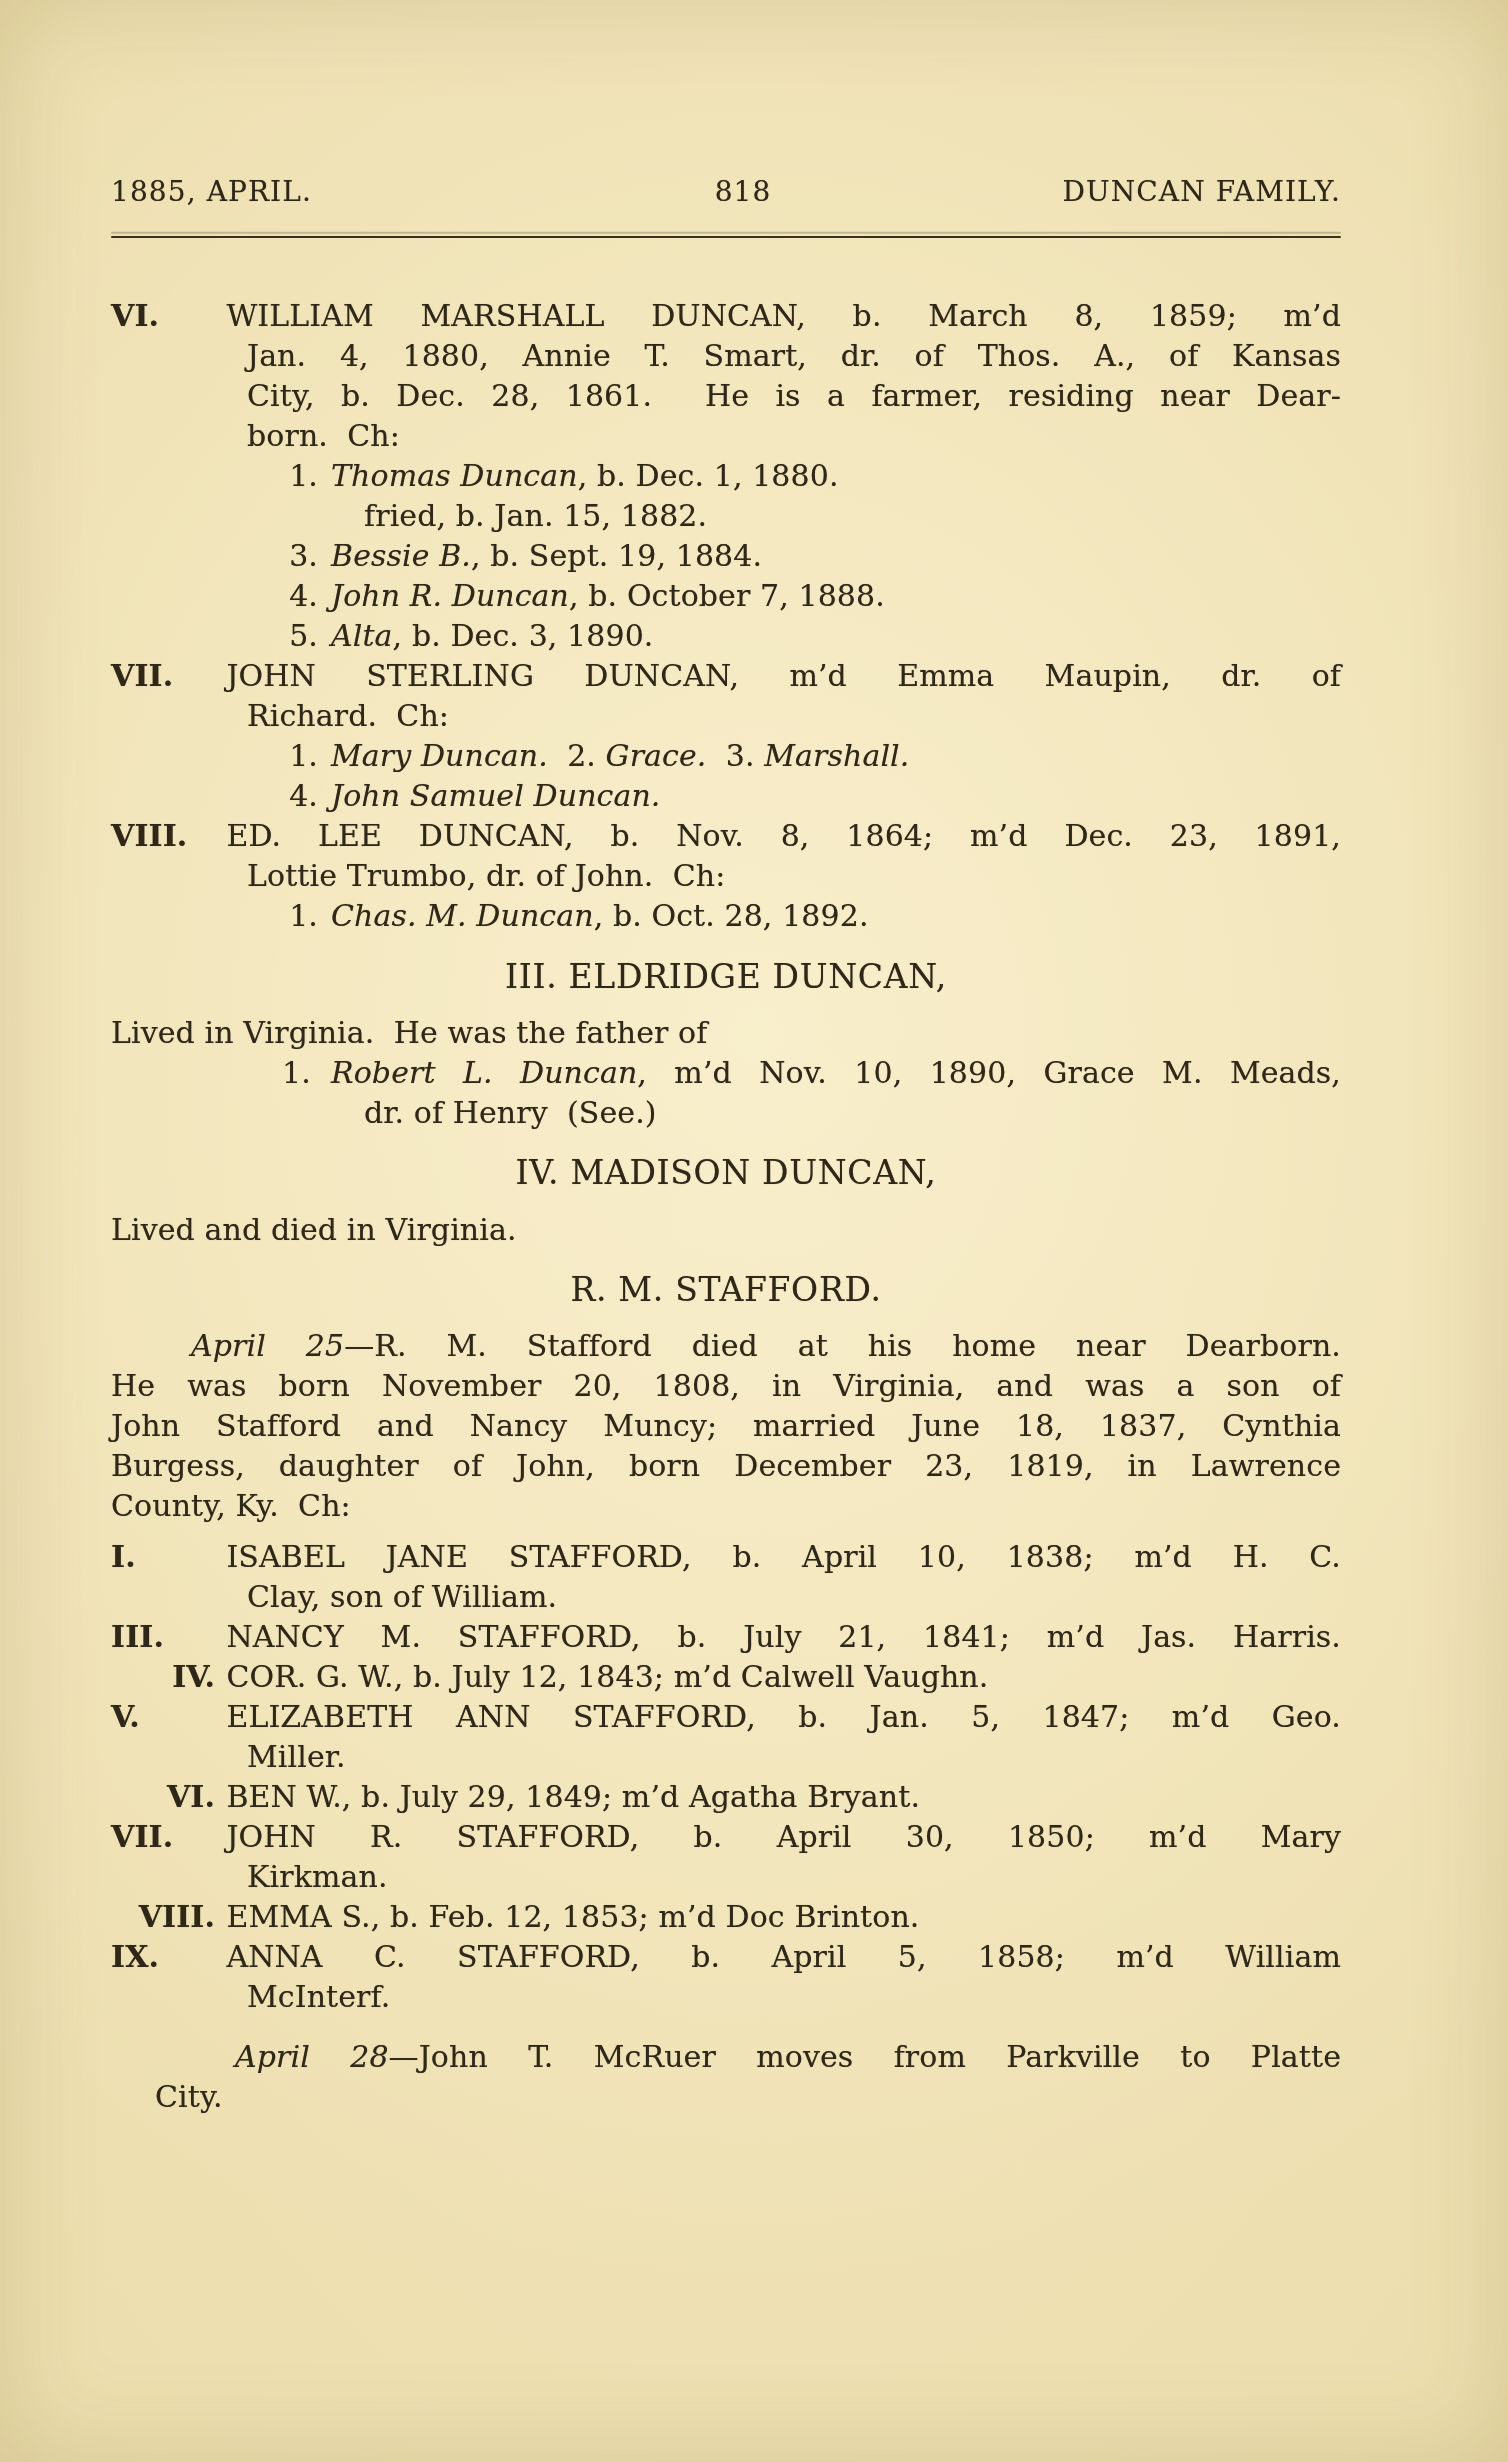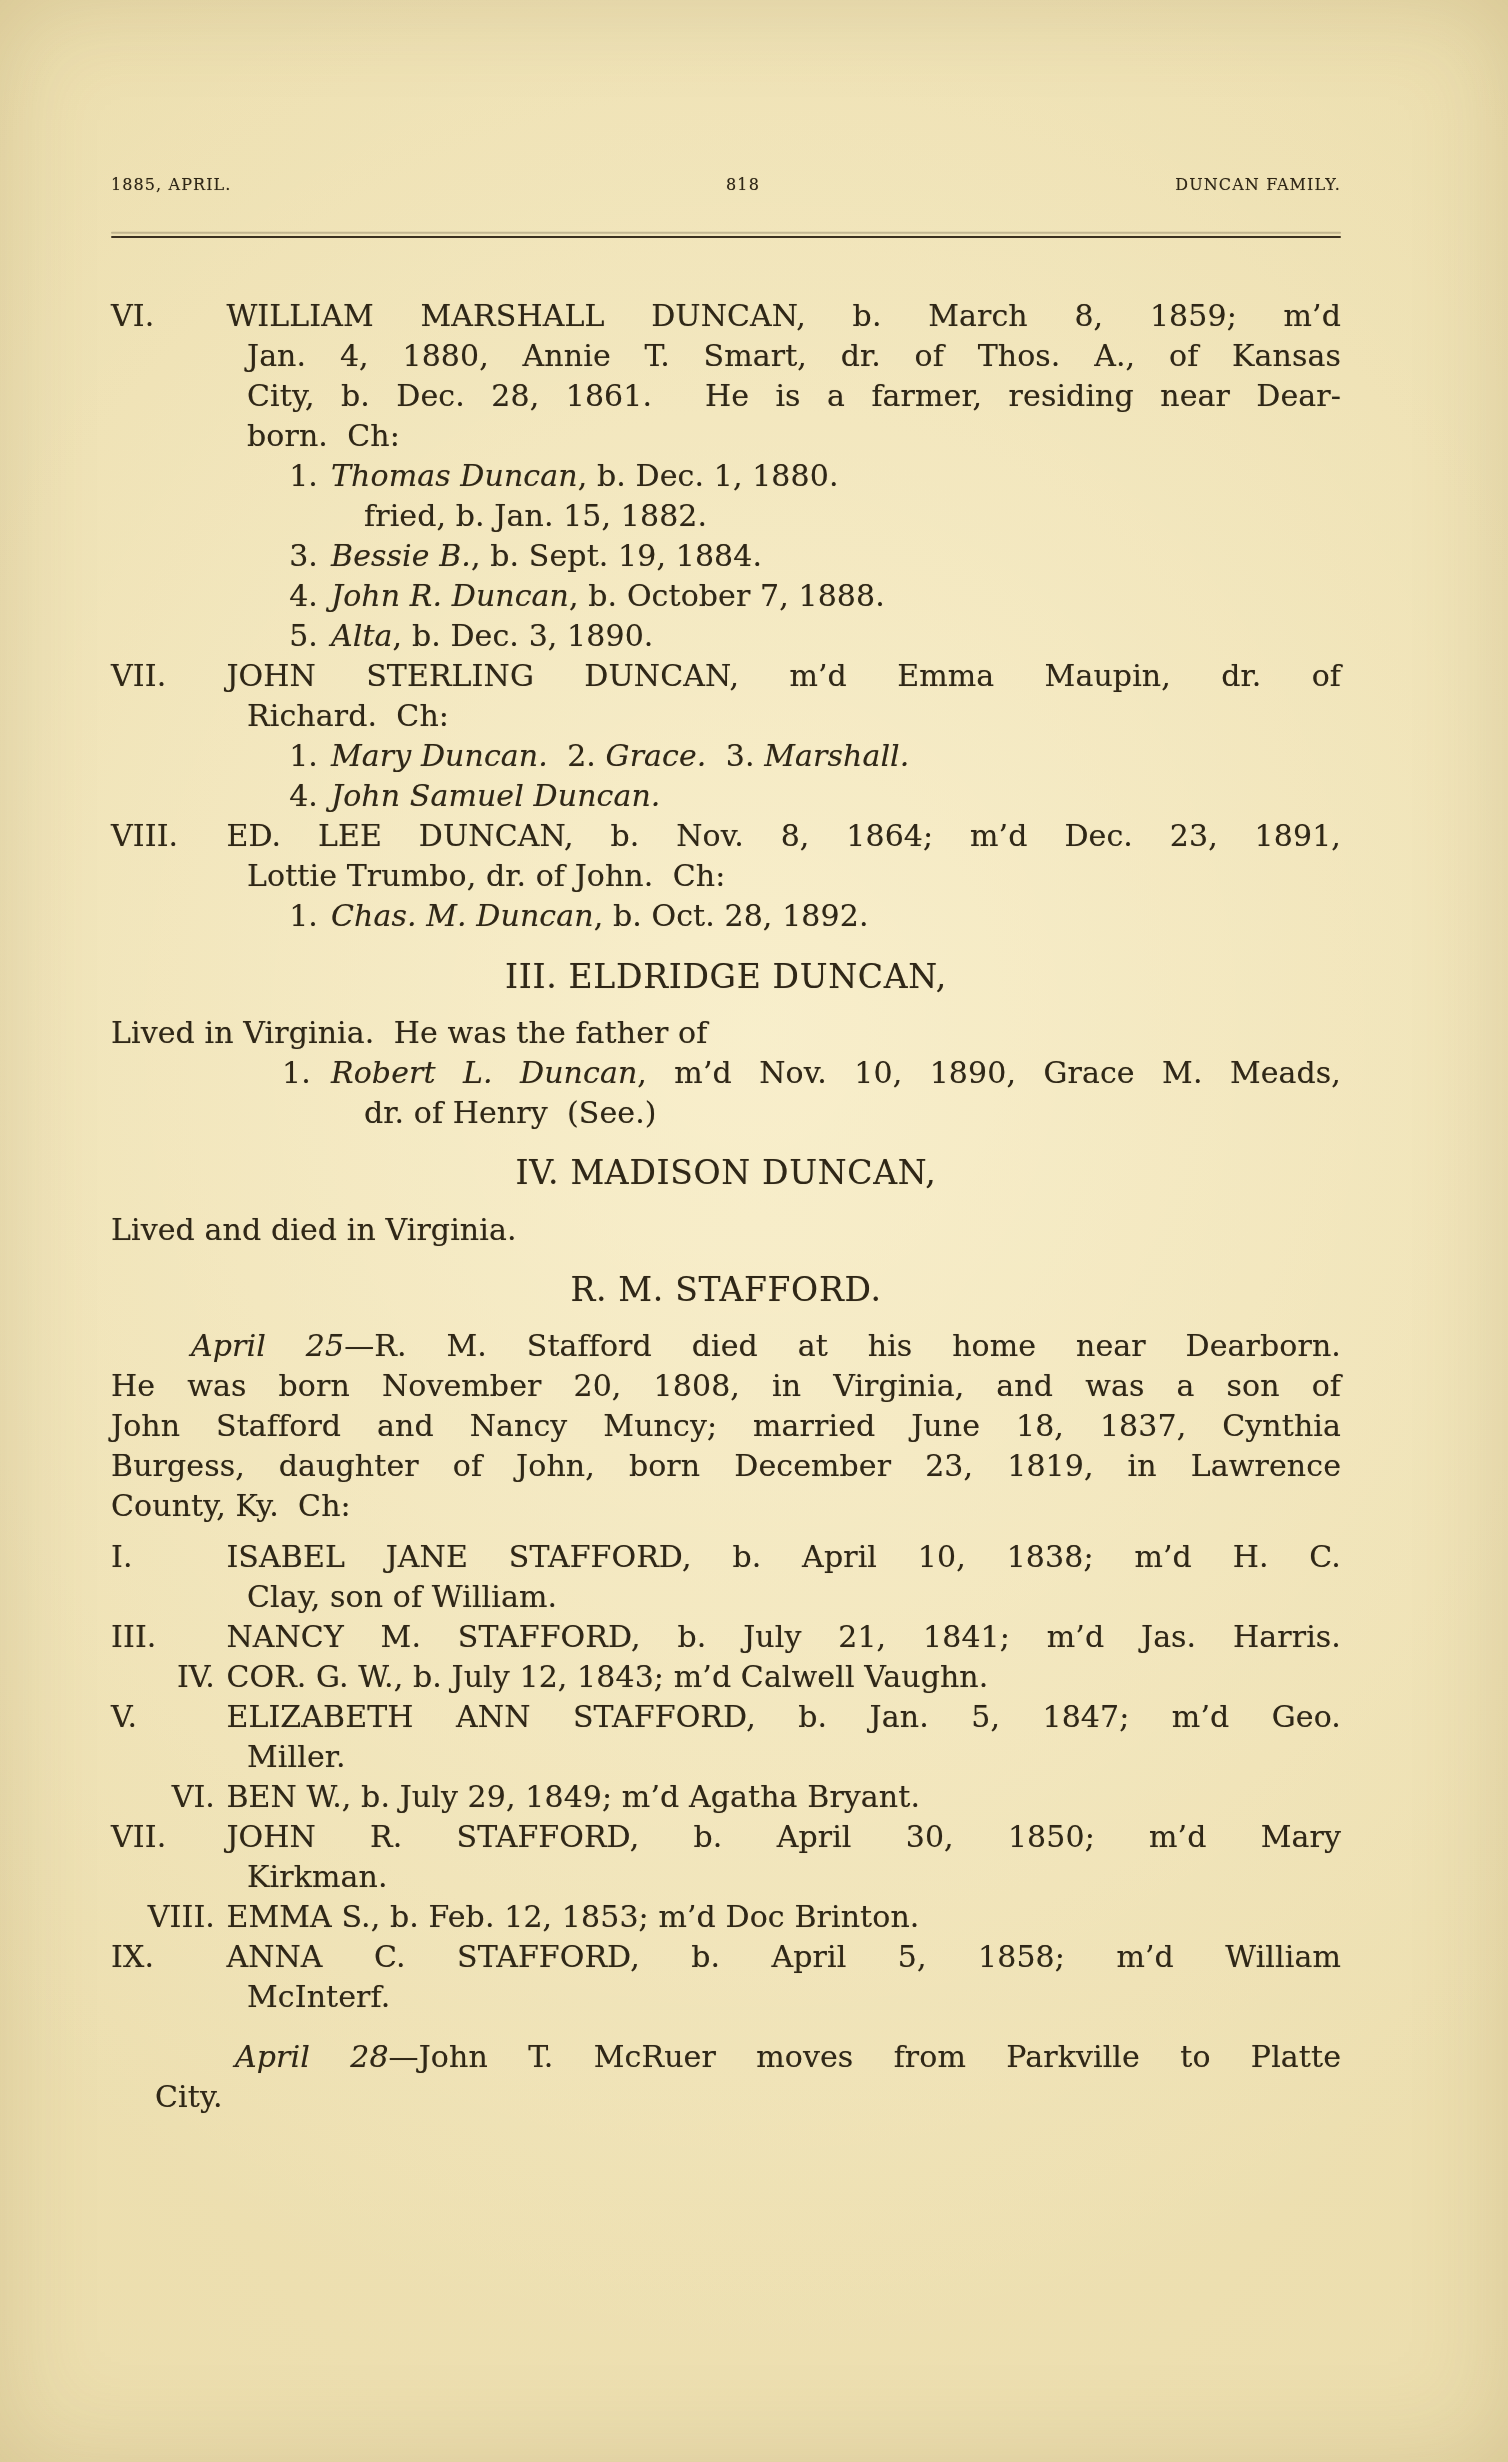--- a/index.html
+++ b/index.html
@@ -12,7 +12,7 @@
         box-shadow:inset 0 0 100px rgba(120,95,40,.18);}
   .ink{color:#2f2717;text-shadow:0 0 0.7px rgba(47,39,23,.45);}
   .header{position:absolute;left:111px;right:168px;top:175px;height:33px;
-          font-size:16px;letter-spacing:1.1px;text-align:right;}
+          font-size:28px;letter-spacing:1.1px;text-align:right;}
   .header .h-left{position:absolute;left:0;top:0;}
   .header .h-center{position:absolute;left:50%;top:0;transform:translateX(-50%) translateX(17px);}
   .header .h-right{position:absolute;right:0;top:0;}

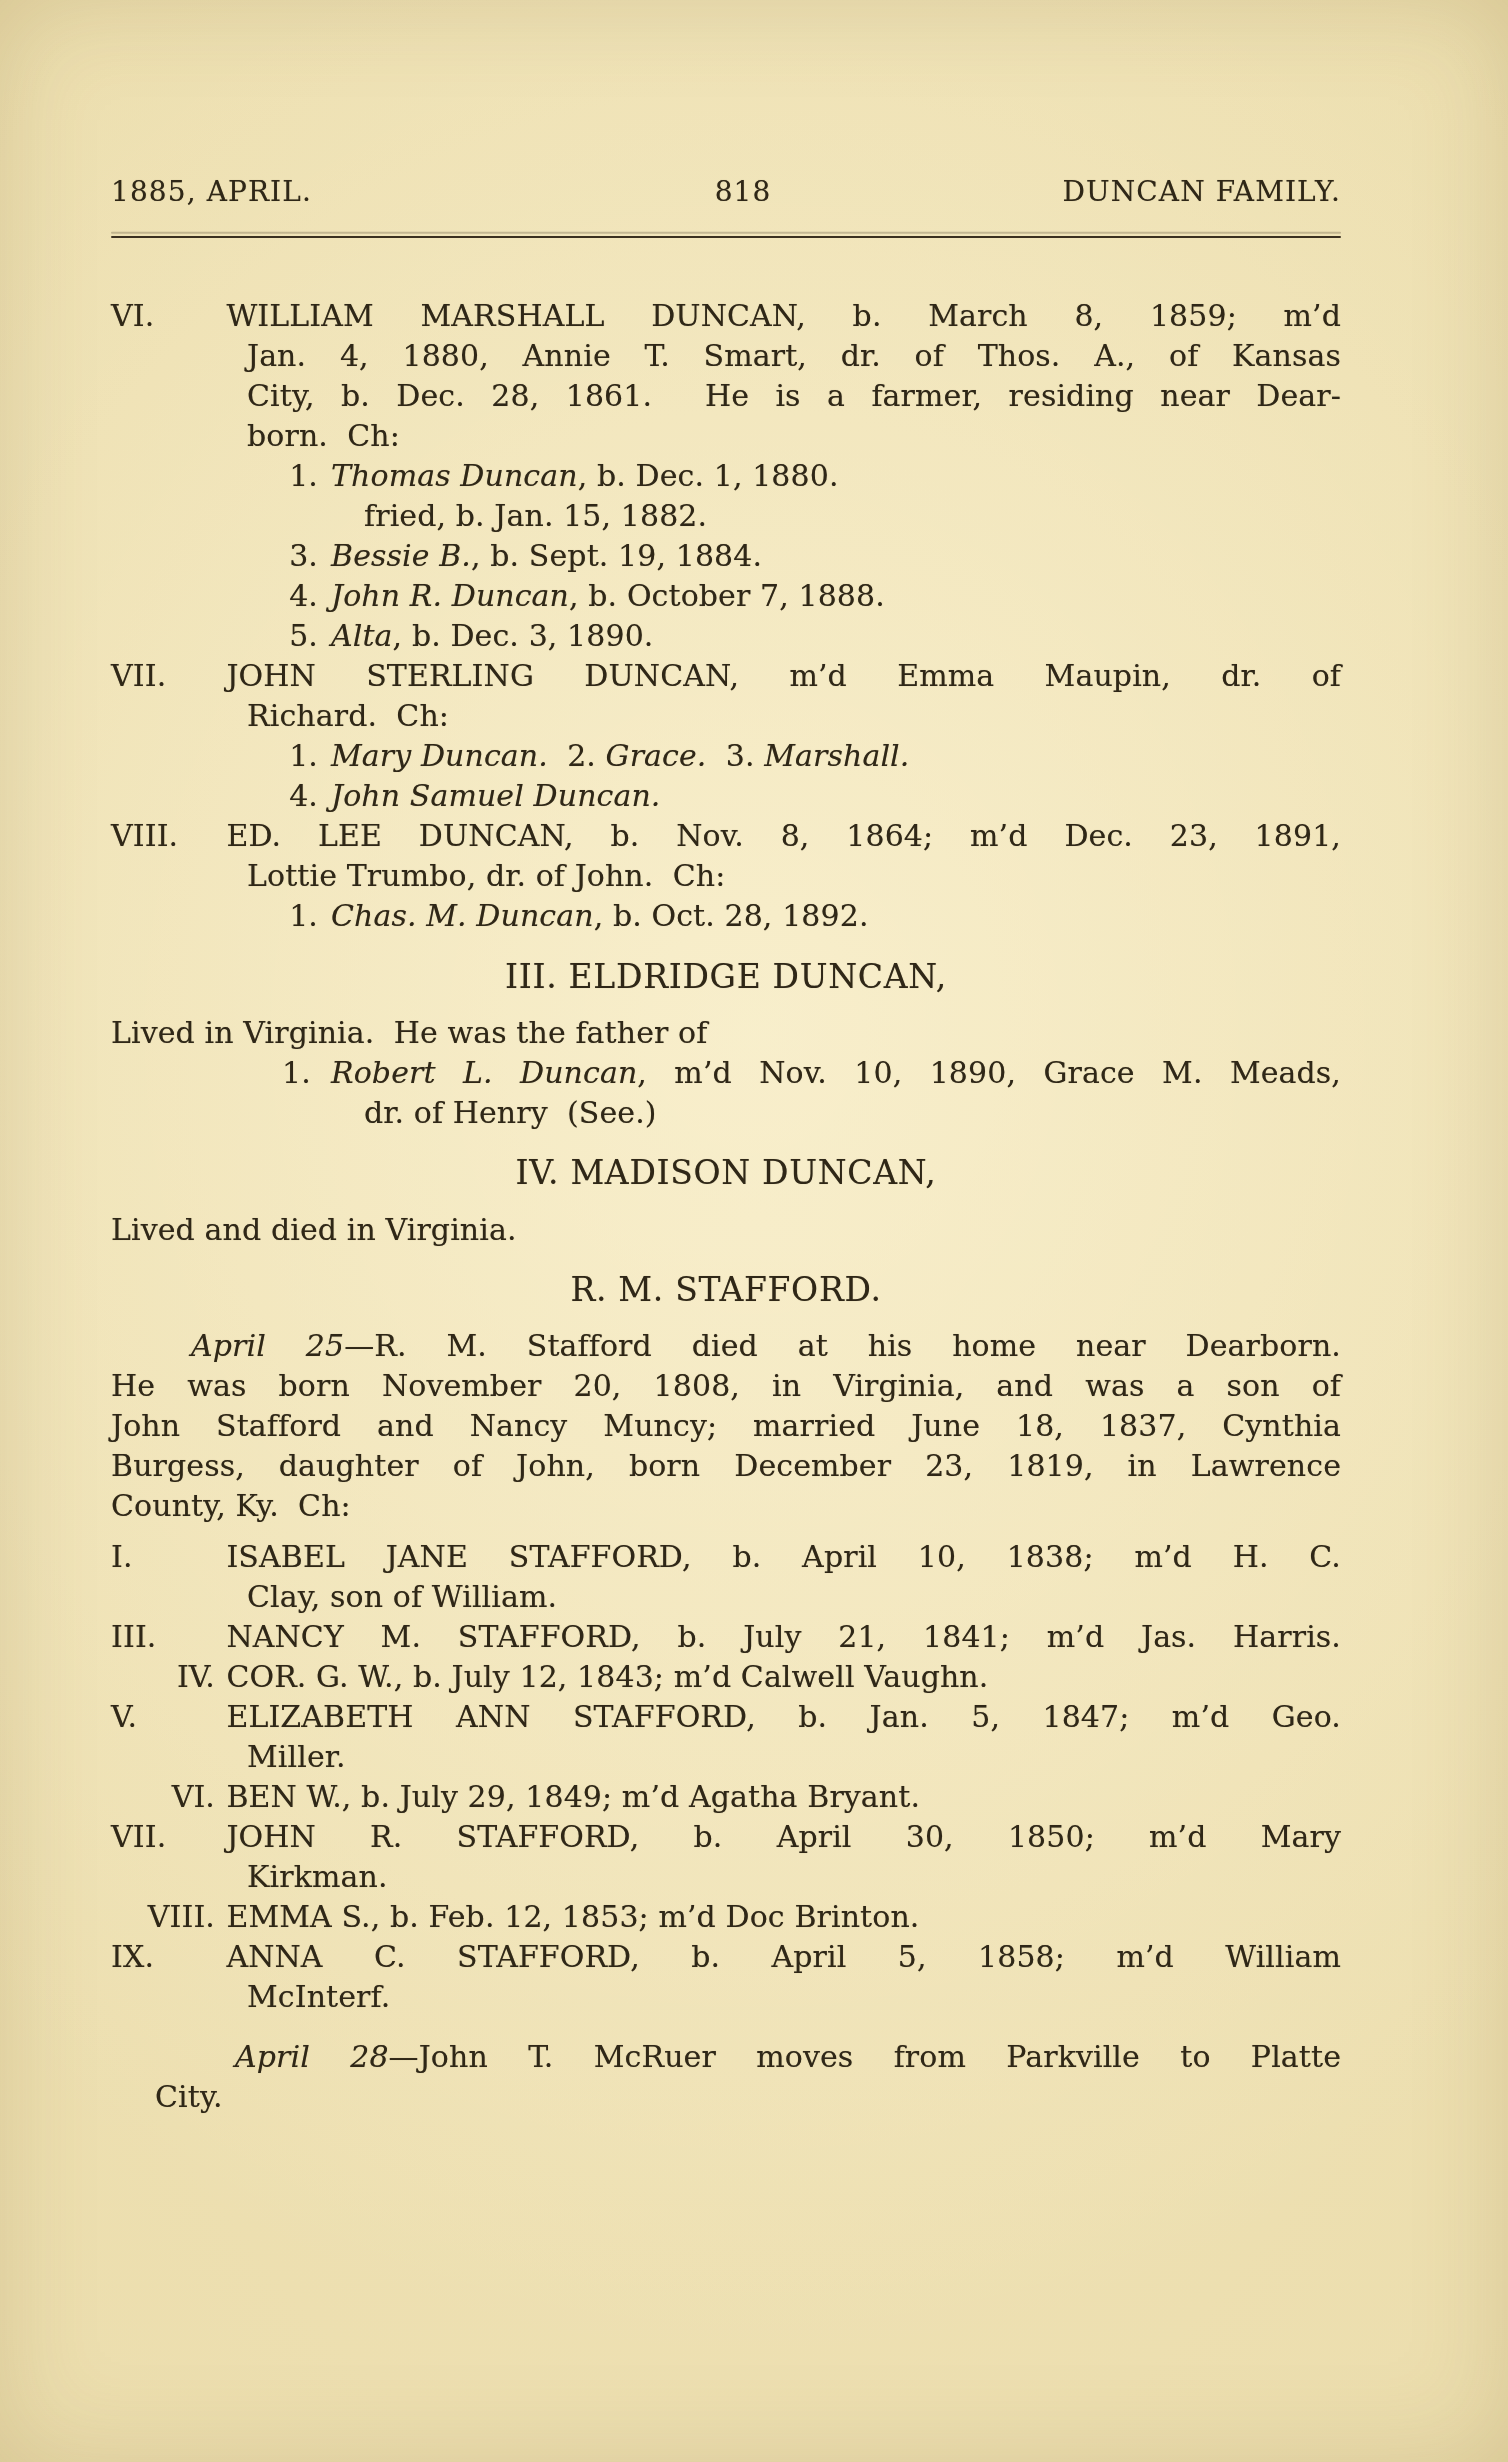--- a/index.html
+++ b/index.html
@@ -24,7 +24,7 @@
   .line.j{text-align:justify;text-align-last:justify;}
   .block.entry{padding-left:136px;}
   .block.entry .line.first{text-indent:-136px;}
-  .block.entry .lbl{display:inline-block;width:104px;text-align:right;margin-right:11.4px;text-indent:0;}
+  .block.entry .lbl{display:inline-block;width:104px;text-align:right;margin-right:11.4px;text-indent:0;font-weight:bold;}
   .block.sub{padding-left:253px;}
   .block.sub .line.first{text-indent:-82px;}
   .block.sub .lbl{display:inline-block;width:36px;text-align:right;margin-right:13px;text-indent:0;}

